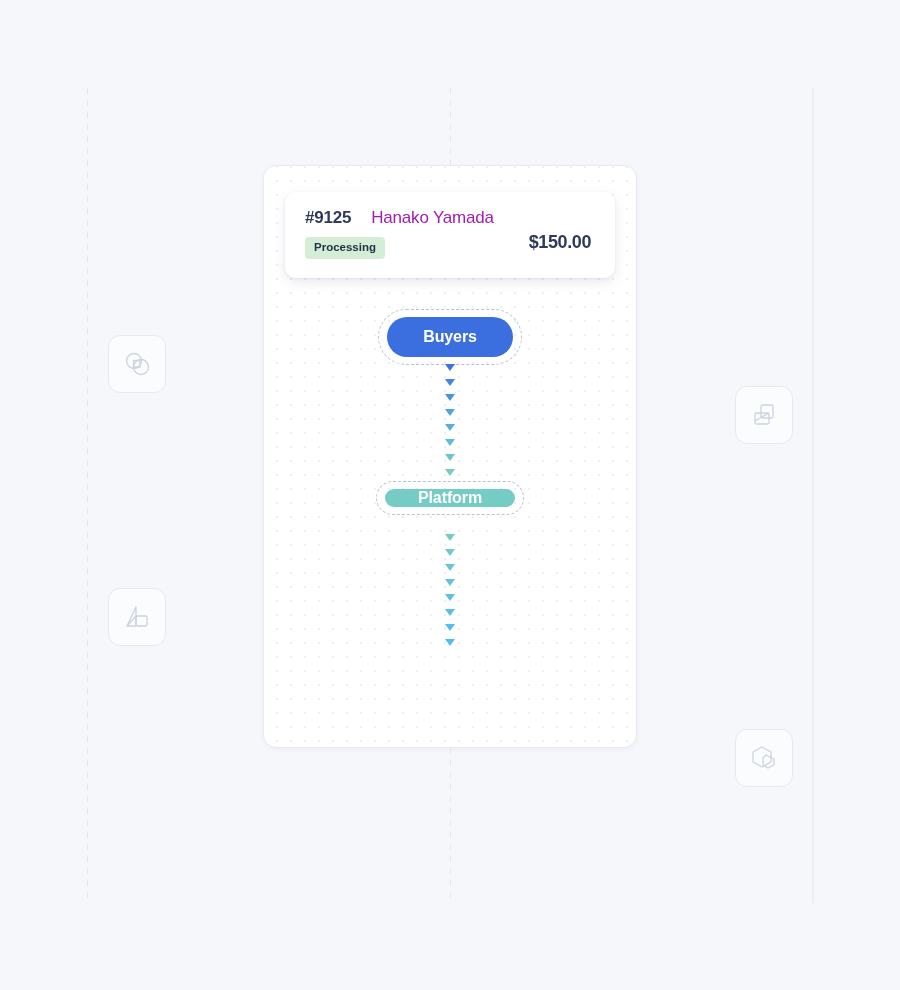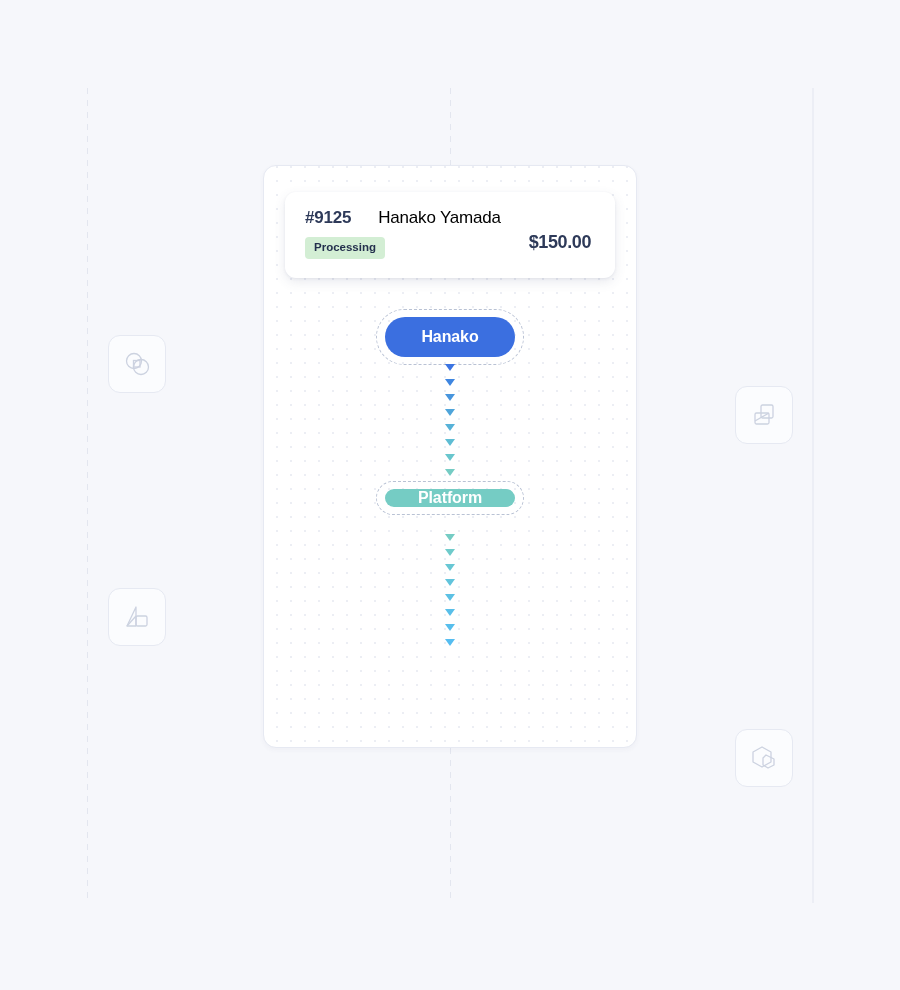--- a/index.html
+++ b/index.html
@@ -88,7 +88,7 @@
     justify-content: space-between;
   }
   #order-card-left { display: flex; flex-direction: column; gap: 9px; }
-  .order-head { display: flex; align-items: center; gap: 27px; }
+  .order-head { display: flex; align-items: center; gap: 20px; }
   #order-id {
     font-size: 17px;
     font-weight: bold;

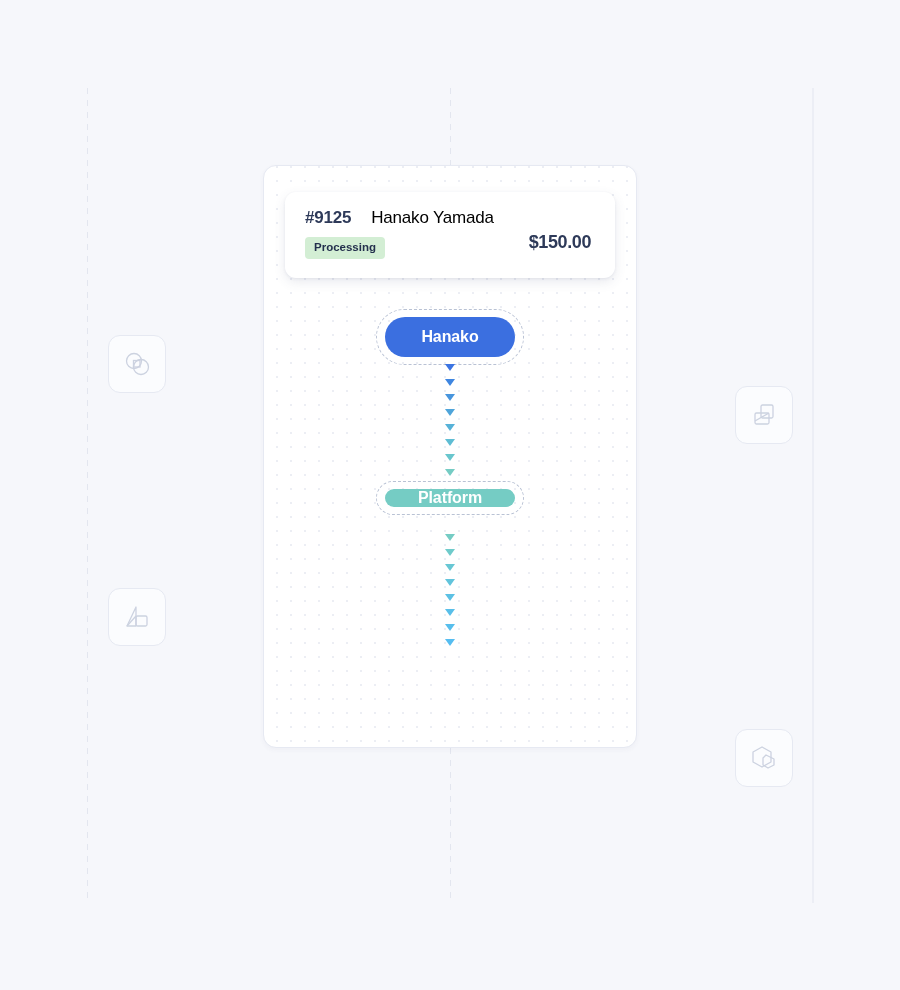--- a/index.html
+++ b/index.html
@@ -97,7 +97,7 @@
   }
   #order-customer {
     font-size: 17px;
-    color: #000000;
+    color: #a21caf;
     letter-spacing: -0.2px;
   }
   #order-status {

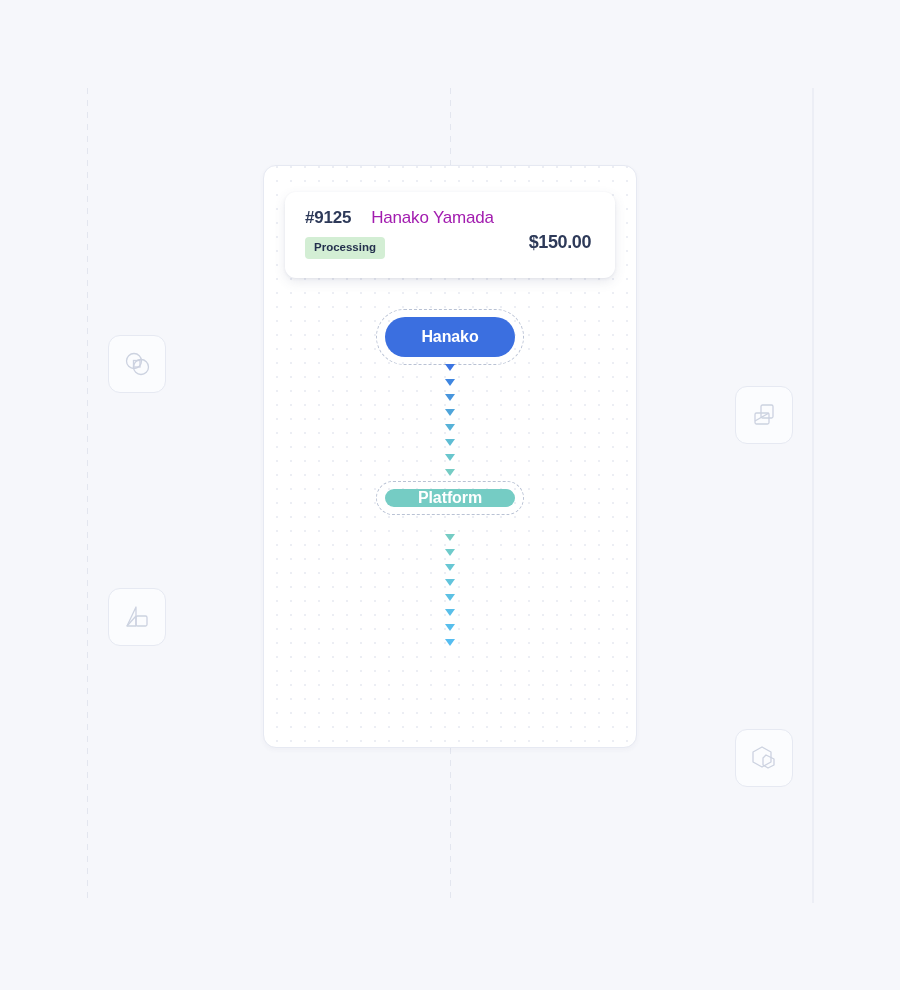--- a/index.html
+++ b/index.html
@@ -247,7 +247,7 @@
   </div>
 
   <div class="node-wrap" id="node-wrap-buyers">
-    <div class="node" id="node-buyers" style="background: rgb(59, 111, 224);">Hanako</div>
+    <div class="node" id="node-buyers" style="background: rgb(59, 111, 224);">Buyers</div>
   </div>
 
   <div class="connector" id="connector-top">

